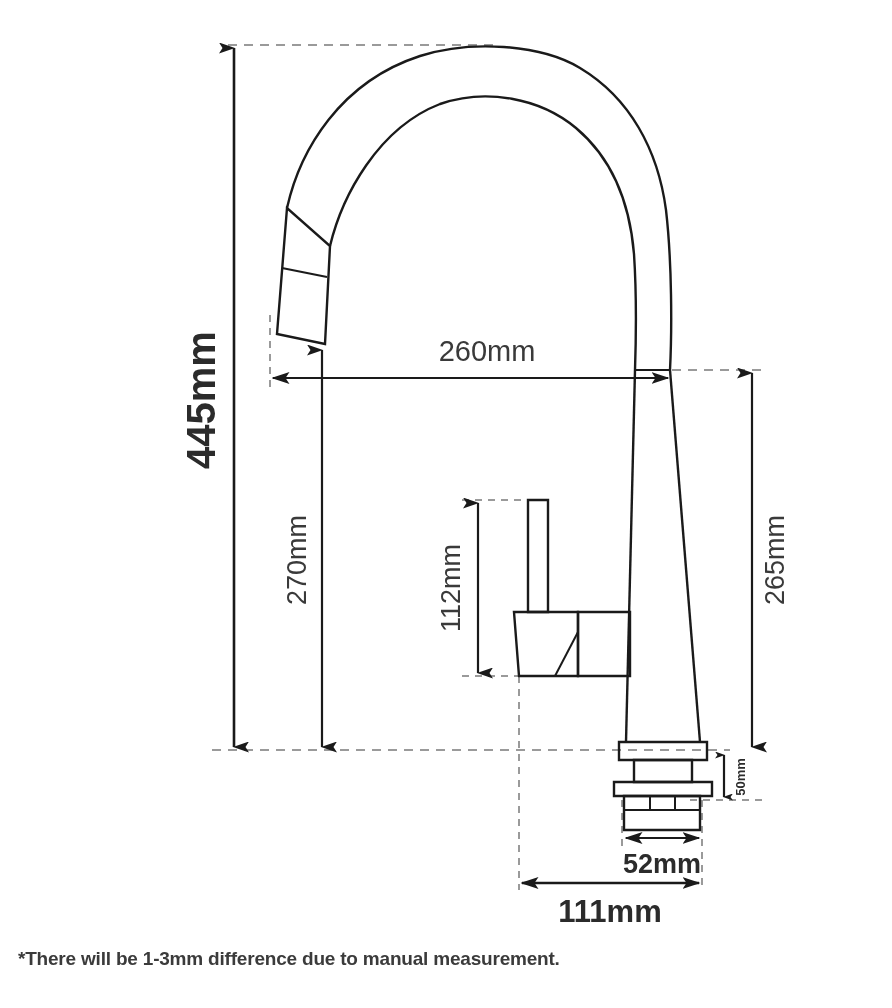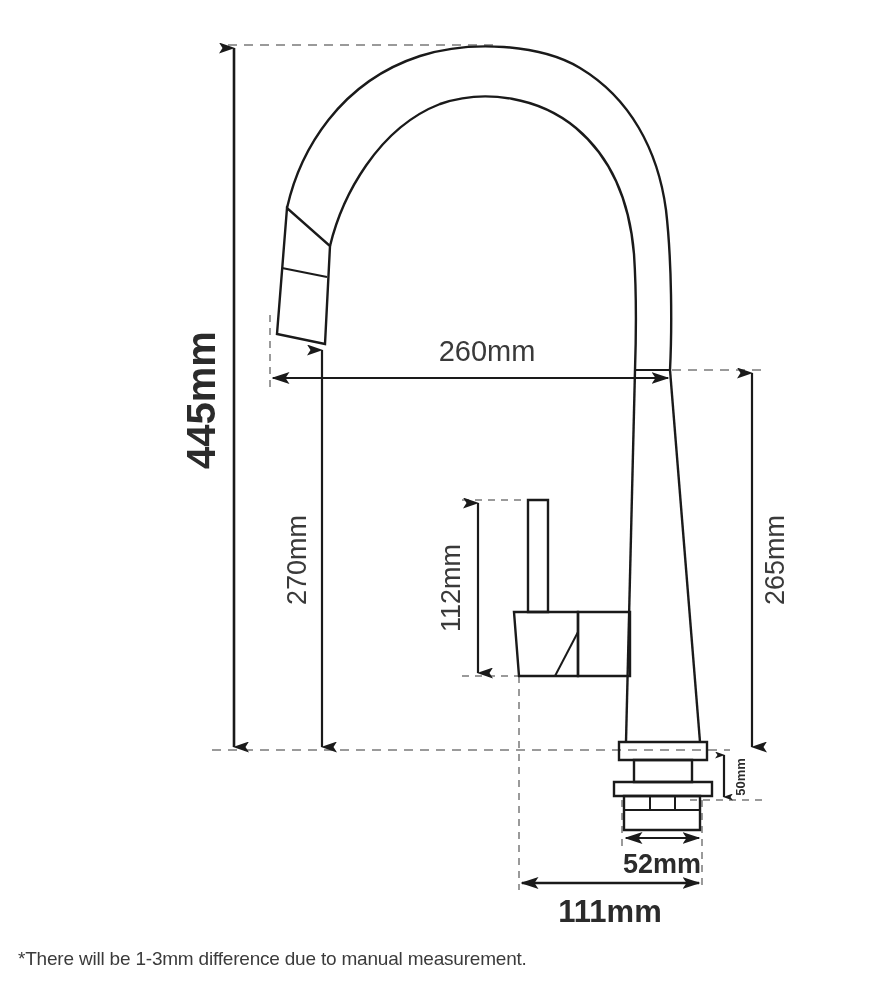--- a/index.html
+++ b/index.html
@@ -86,7 +86,7 @@
     top: 948px;
     font-family: "Liberation Sans", sans-serif;
     font-size: 19px;
-    font-weight: 400;
+    font-weight: 700;
     color: #3b3b3b;
     letter-spacing: -0.2px;
     white-space: nowrap;

